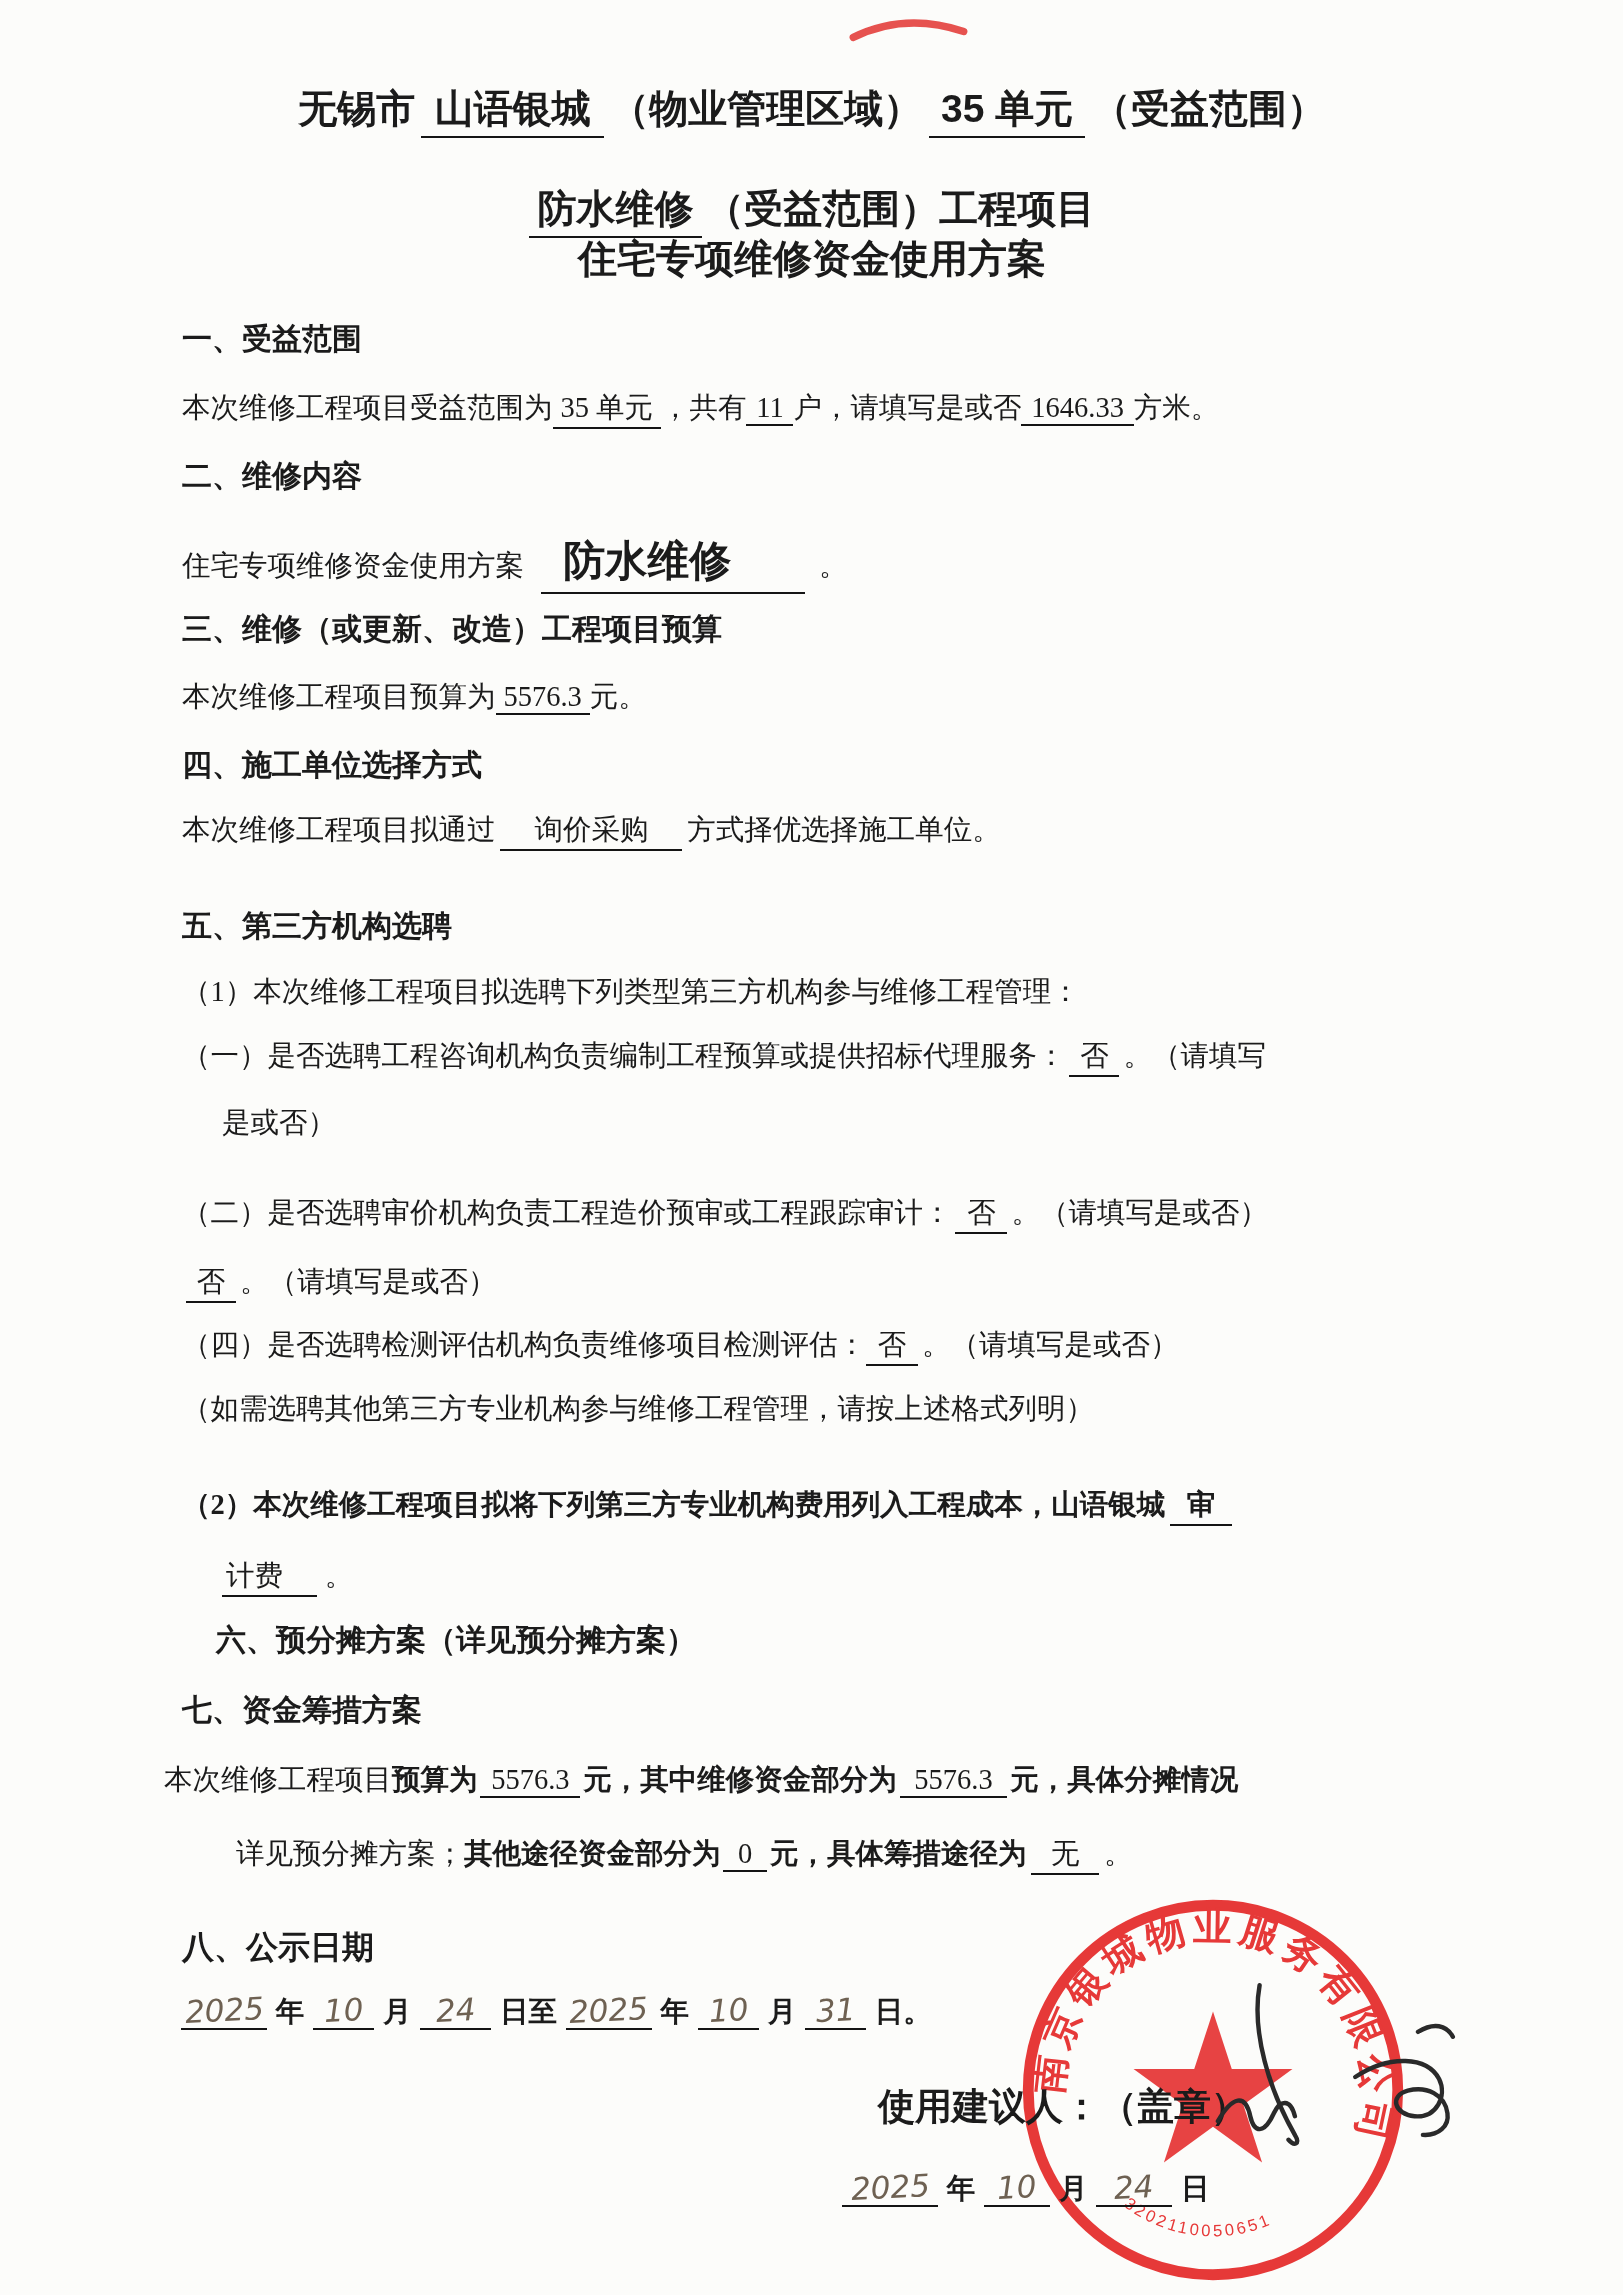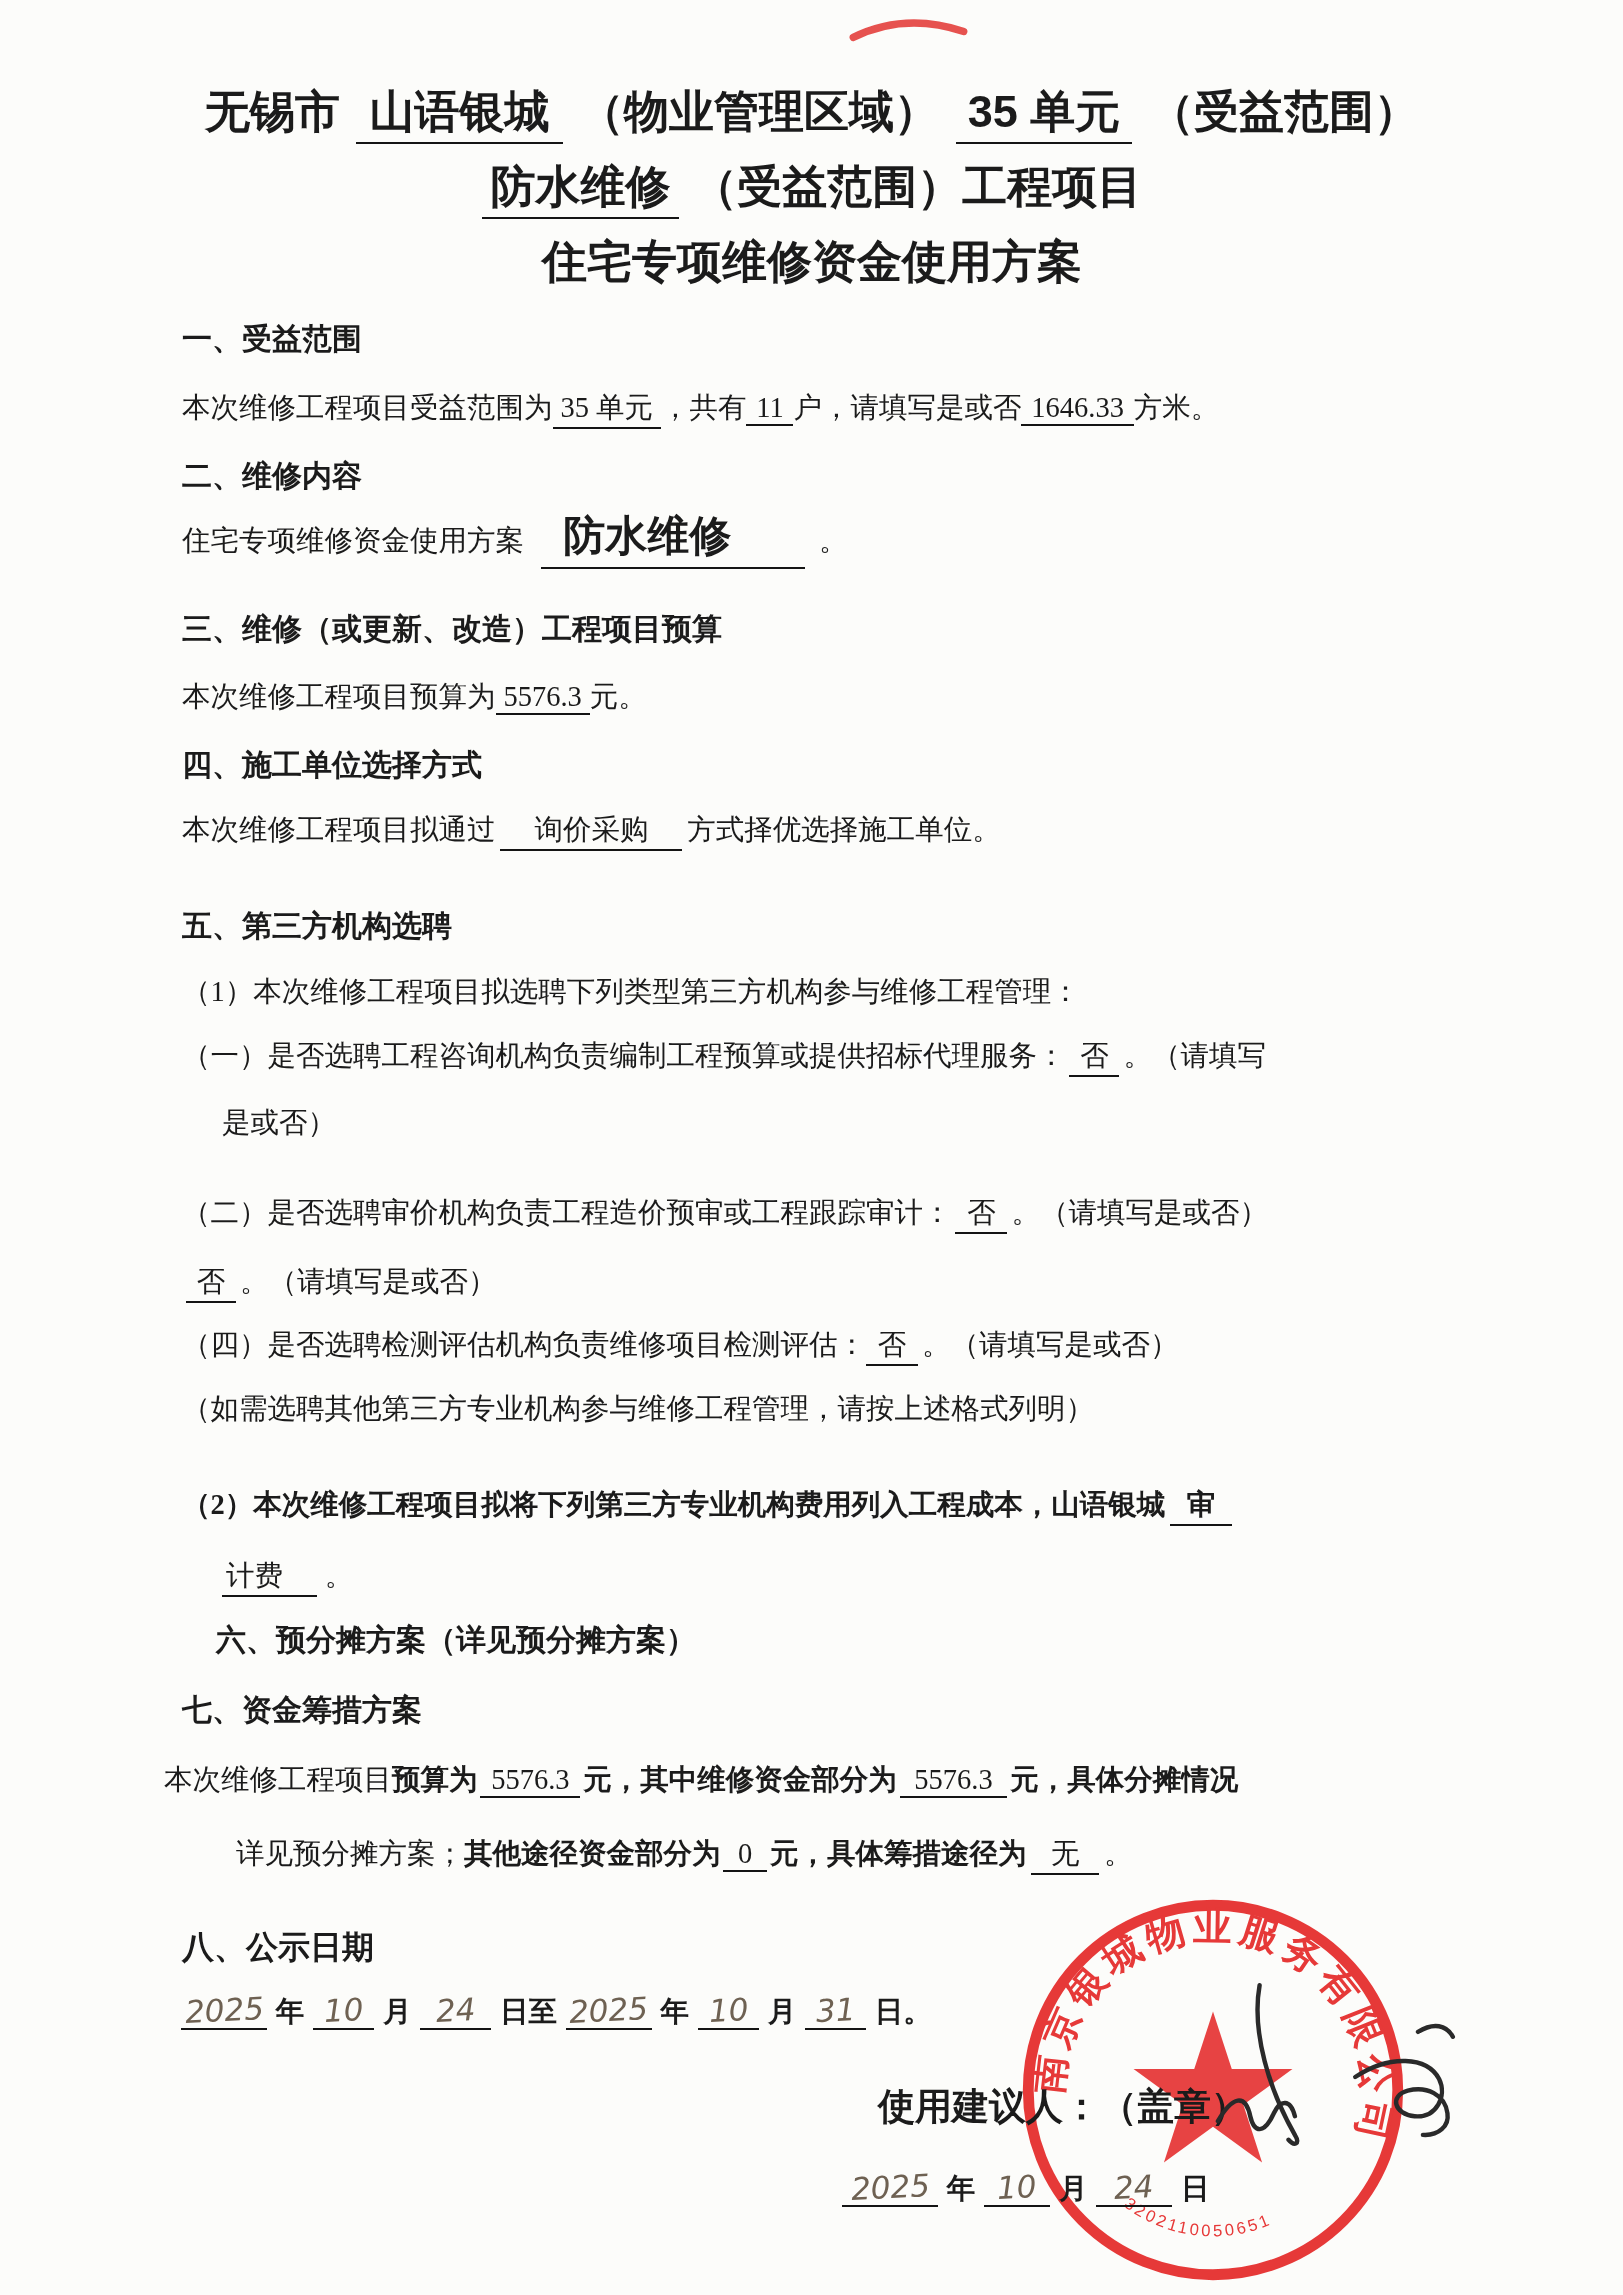--- a/index.html
+++ b/index.html
@@ -10,7 +10,7 @@
   .kai{font-family:"Liberation Serif",serif;font-weight:400;}
   .semi{font-family:"Liberation Serif",serif;font-weight:600;}
   .hei{font-family:"Liberation Sans",sans-serif;font-weight:700;}
-  .title-size{font-size:45px;gap:10px;}
+  .title-size{font-size:39px;}
   .head-size{font-size:30px;}
   .body-size{font-size:28.5px;}
   .fill{border-bottom:2.5px solid #151515;text-align:center;}

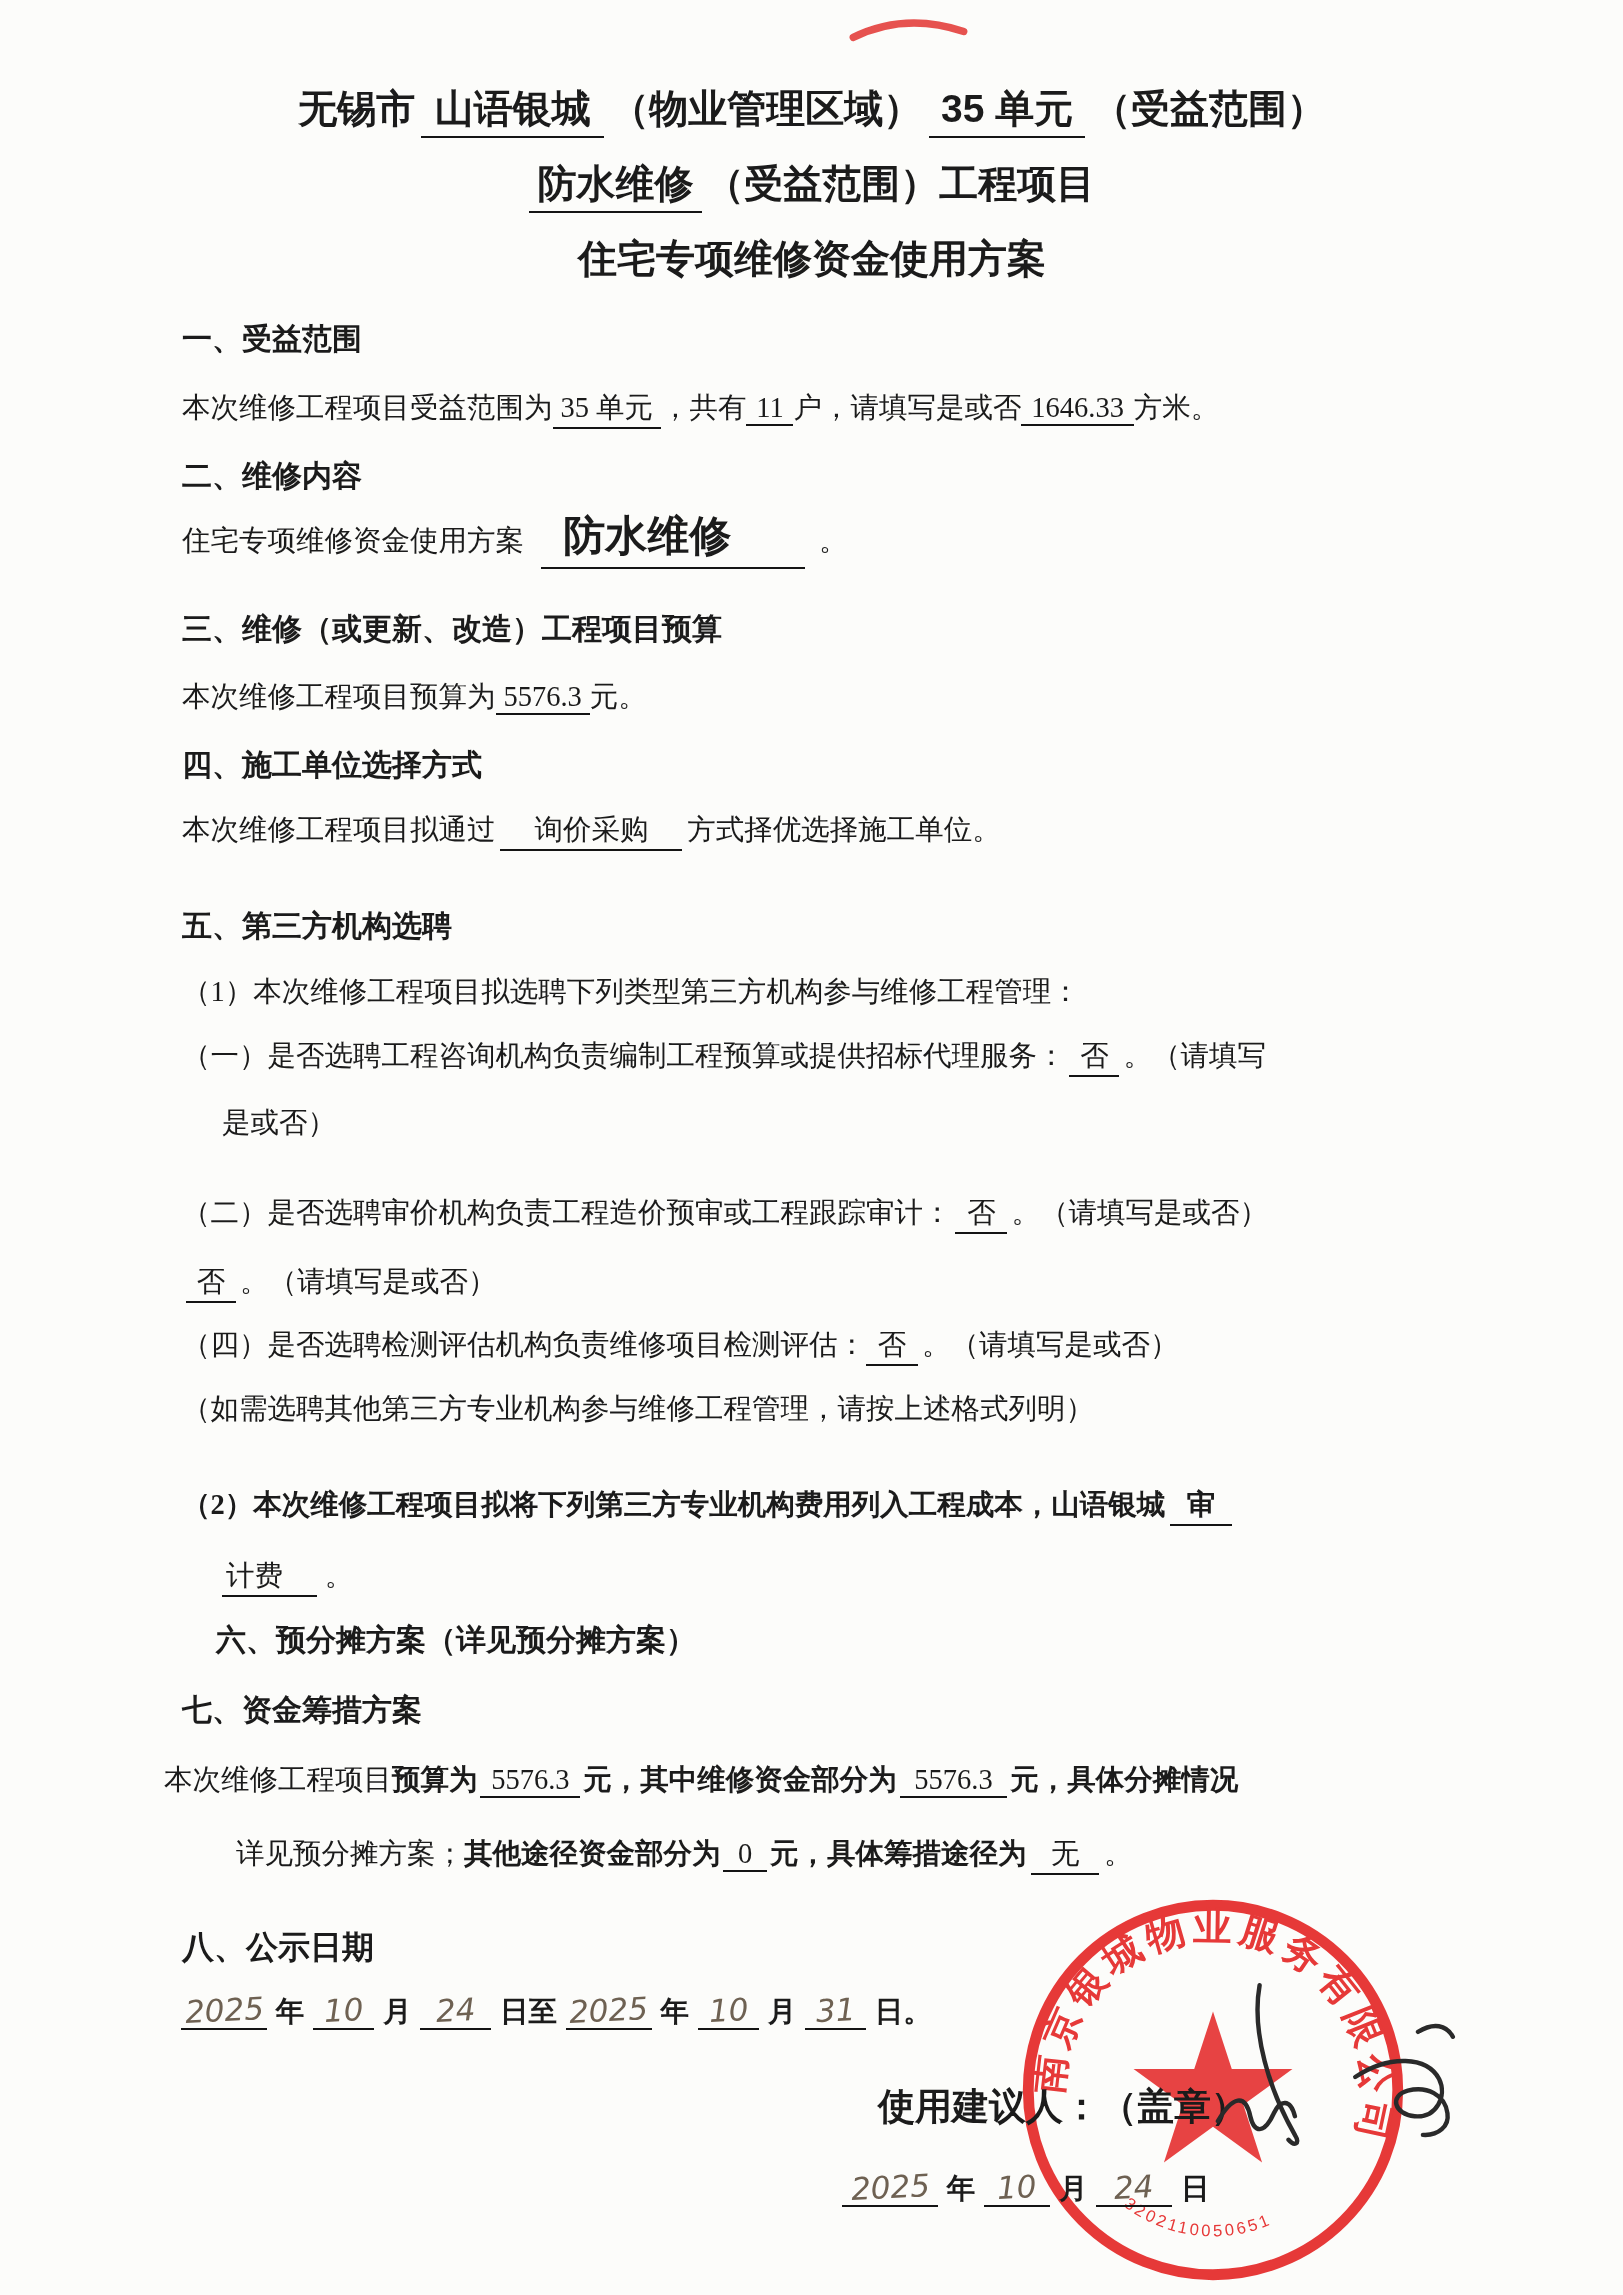--- a/index.html
+++ b/index.html
@@ -13,7 +13,7 @@
   .title-size{font-size:39px;}
   .head-size{font-size:30px;}
   .body-size{font-size:28.5px;}
-  .fill{border-bottom:2.5px solid #151515;text-align:center;}
+  .fill{border-bottom:2.5px solid #151515;text-align:center;margin-top:25px;}
   .slot{border-bottom:2.5px solid #141414;display:inline-flex;justify-content:center;align-items:baseline;}
   .num{font-family:"Liberation Serif",serif;}
   .hw{font-family:"DejaVu Sans",sans-serif;font-style:italic;color:#6e6152;

